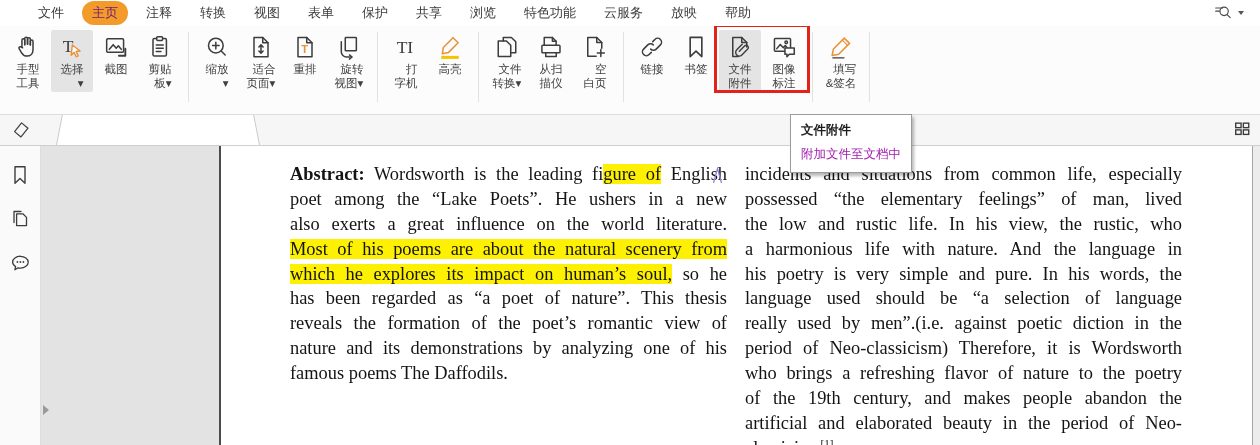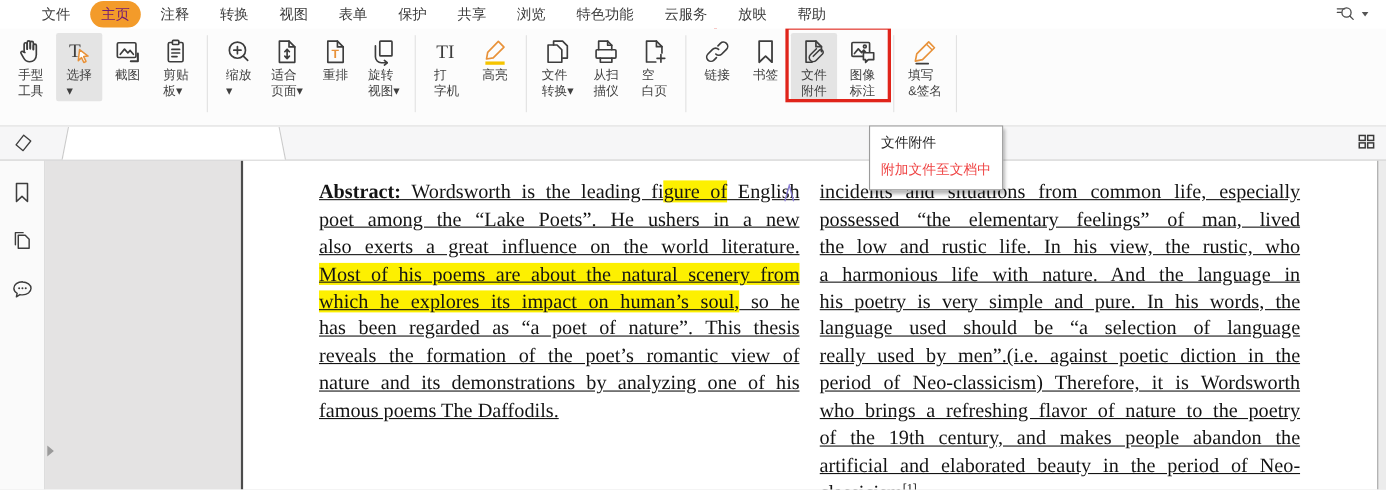--- a/index.html
+++ b/index.html
@@ -21,7 +21,7 @@
   .tb-btn.active{background:#e4e4e4;}
   .tb-icon{width:28px;height:28px;display:block;margin-bottom:1px;}
   .tb-icon svg{width:28px;height:28px;display:block;}
-  .tb-label{font-size:11.5px;line-height:14px;color:#3f3f3f;text-align:left;white-space:pre-line;}
+  .tb-label{font-size:11.5px;line-height:14px;color:#3f3f3f;text-align:right;white-space:pre-line;}
   .tb-divider{width:1px;height:70px;background:#e2e2e2;margin:2px 6px 0;flex:none;}
   .annot-wrap{position:relative;display:flex;}
   .annot-frame{position:absolute;left:-4px;right:-4px;top:-6px;bottom:-1px;border:3px solid #e0241a;z-index:4;pointer-events:none;}

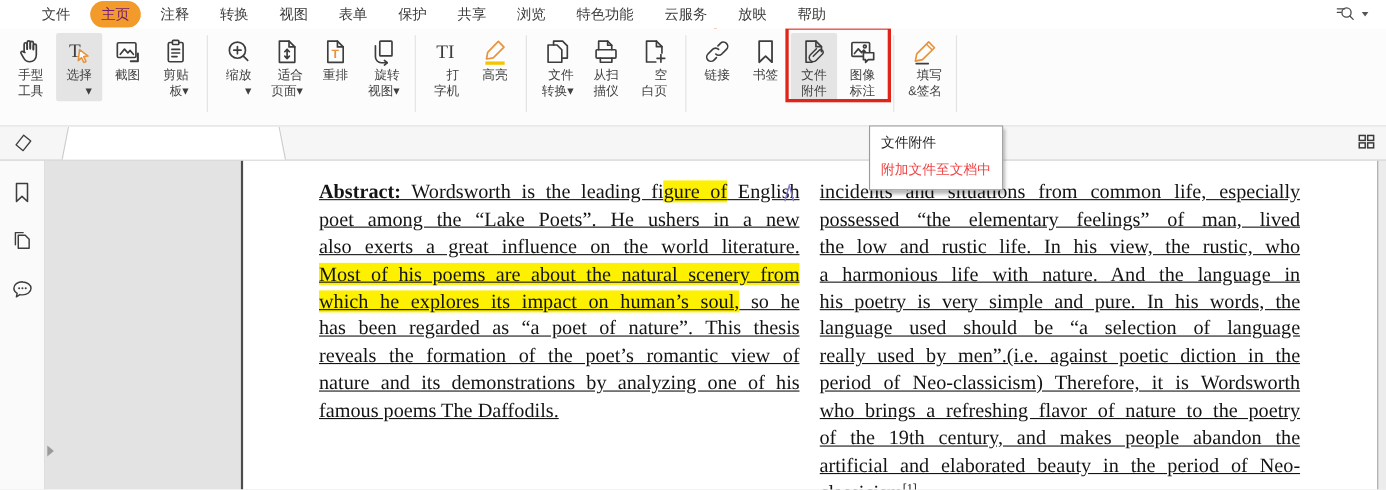--- a/index.html
+++ b/index.html
@@ -55,7 +55,7 @@
   .insert-caret{position:absolute;left:712px;top:26px;z-index:1;}
   
   .tooltip{position:absolute;left:790px;top:114px;background:#fff;border:1px solid #9b9b9b;box-shadow:2px 3px 3px rgba(0,0,0,.28);padding:7px 10px 9px;z-index:30;white-space:nowrap;}
-  .tooltip-title{font-size:12.5px;font-weight:400;color:#1f1f1f;margin-bottom:7px;}
+  .tooltip-title{font-size:12.5px;font-weight:700;color:#1f1f1f;margin-bottom:7px;}
   .tooltip-desc{font-size:12.5px;color:#ef4444;}
 </style>
 </head>

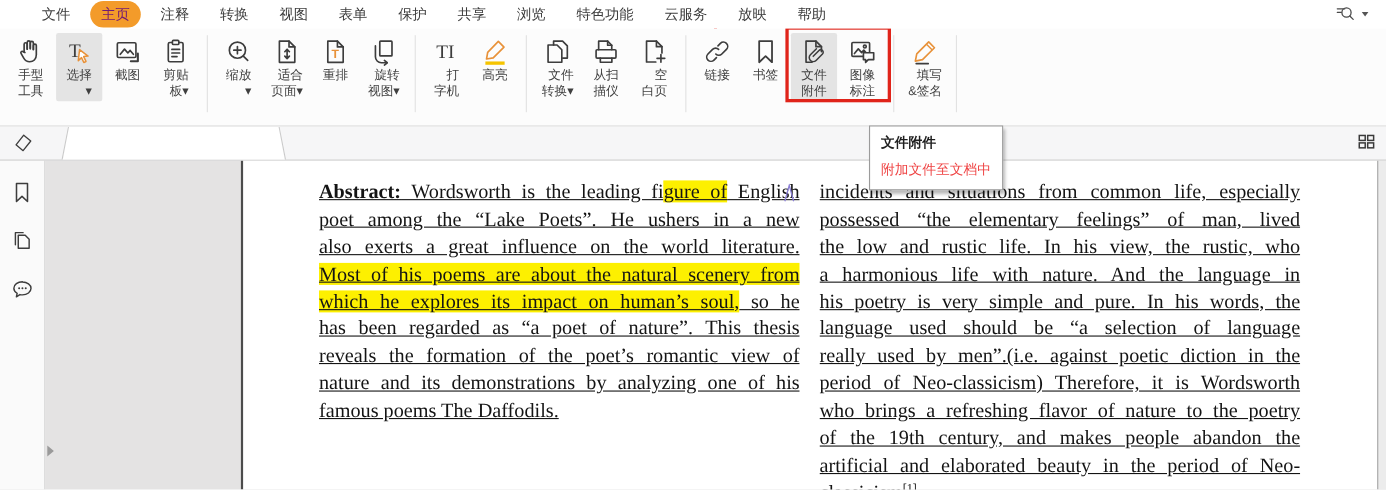--- a/index.html
+++ b/index.html
@@ -56,7 +56,7 @@
   
   .tooltip{position:absolute;left:790px;top:114px;background:#fff;border:1px solid #9b9b9b;box-shadow:2px 3px 3px rgba(0,0,0,.28);padding:7px 10px 9px;z-index:30;white-space:nowrap;}
   .tooltip-title{font-size:12.5px;font-weight:700;color:#1f1f1f;margin-bottom:7px;}
-  .tooltip-desc{font-size:12.5px;color:#ef4444;}
+  .tooltip-desc{font-size:12.5px;color:#a21caf;}
 </style>
 </head>
 <body>

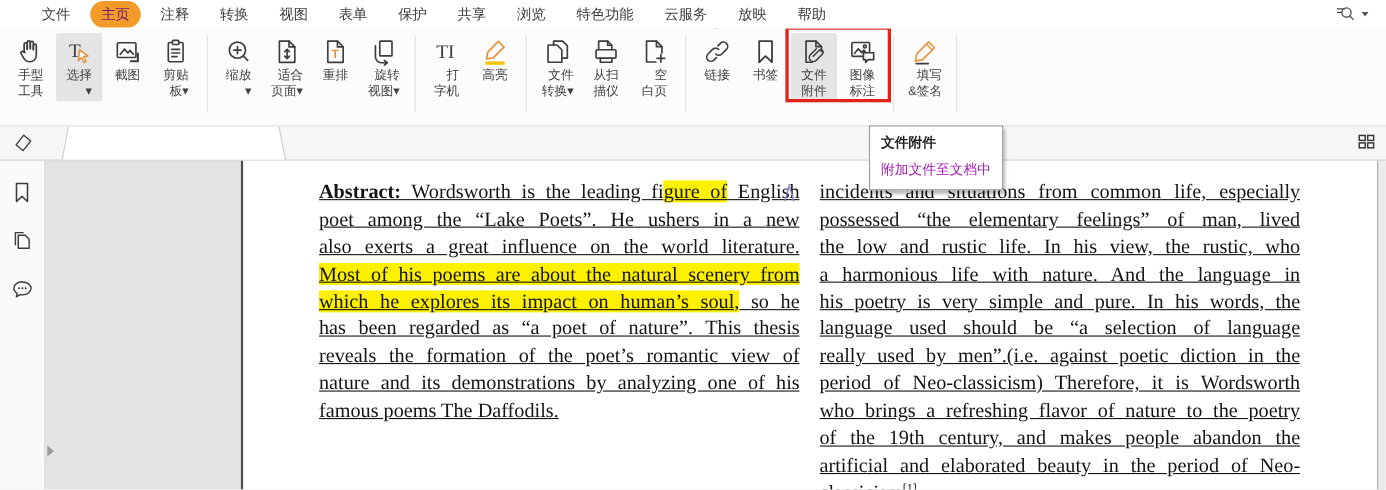--- a/index.html
+++ b/index.html
@@ -44,7 +44,7 @@
   .page{position:absolute;left:219px;top:0;right:7px;bottom:0;background:#fff;border-left:2px solid #4c4c4c;}
   .scrollbar{position:absolute;right:0;top:0;bottom:0;width:7px;background:#ececec;border-left:1px solid #a5a5a5;}
   
-  .doc-col{position:absolute;top:21px;width:437px;font-family:"Liberation Serif","DejaVu Serif",serif;font-size:18.4px;color:#141414;line-height:24.9px;text-decoration:underline;}
+  .doc-col{position:absolute;top:21px;width:437px;font-family:"Liberation Serif","DejaVu Serif",serif;font-size:18.4px;color:#141414;line-height:24.9px;}
   .col-0{left:290px;}
   .col-1{left:745px;}
   .doc-line{height:24.9px;overflow:hidden;text-align:justify;text-align-last:justify;}

